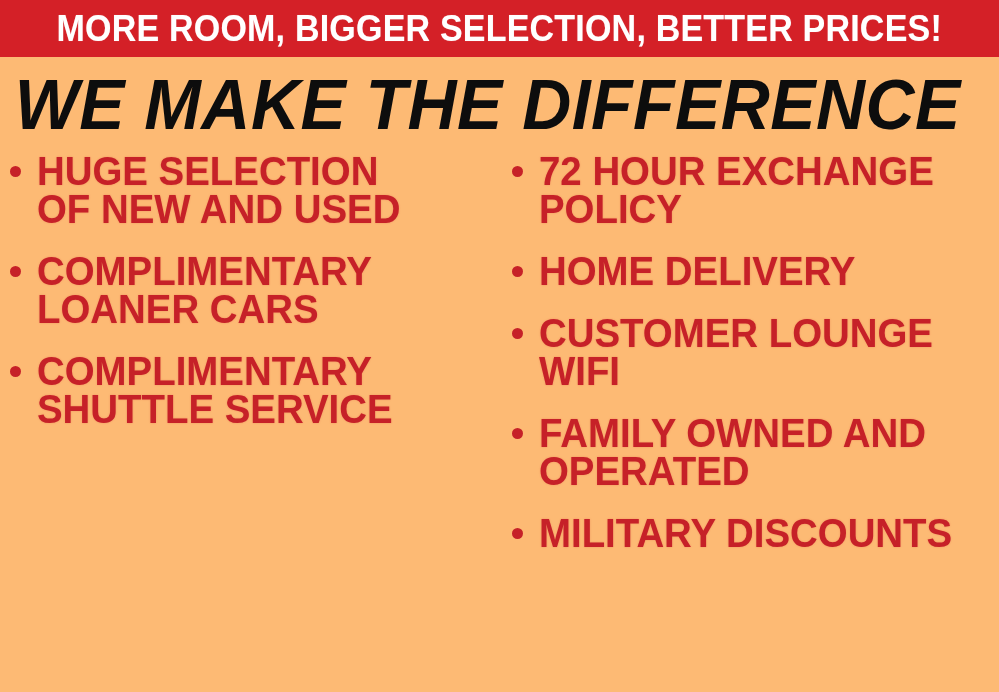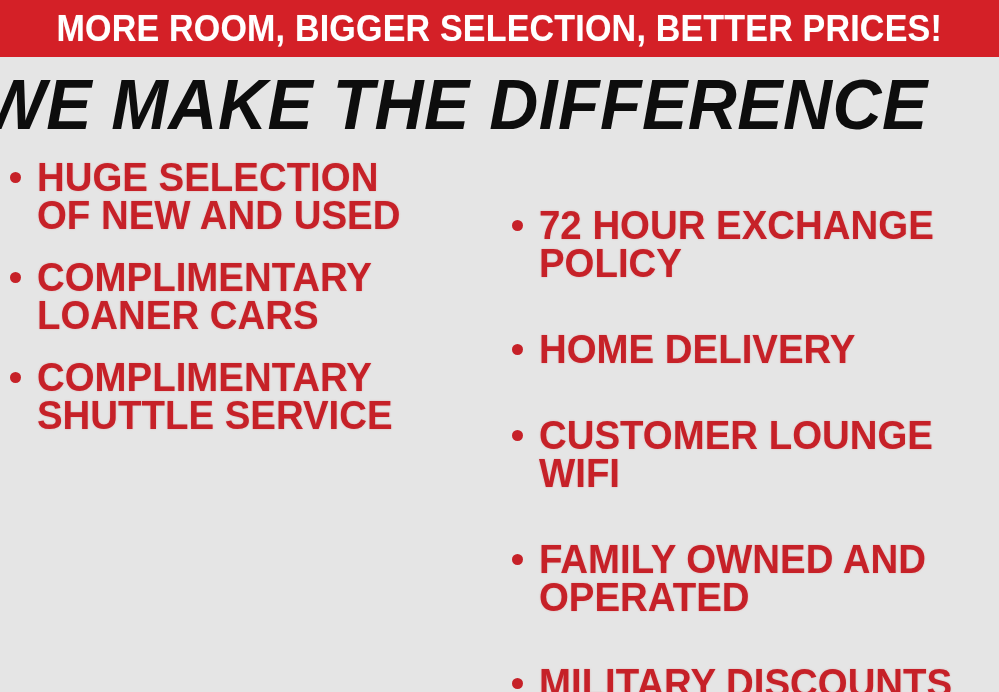--- a/index.html
+++ b/index.html
@@ -15,7 +15,7 @@
     position: relative;
     width: 999px;
     height: 692px;
-    background: #e5e5e5;
+    background: #fdba74;
     overflow: hidden;
   }
 

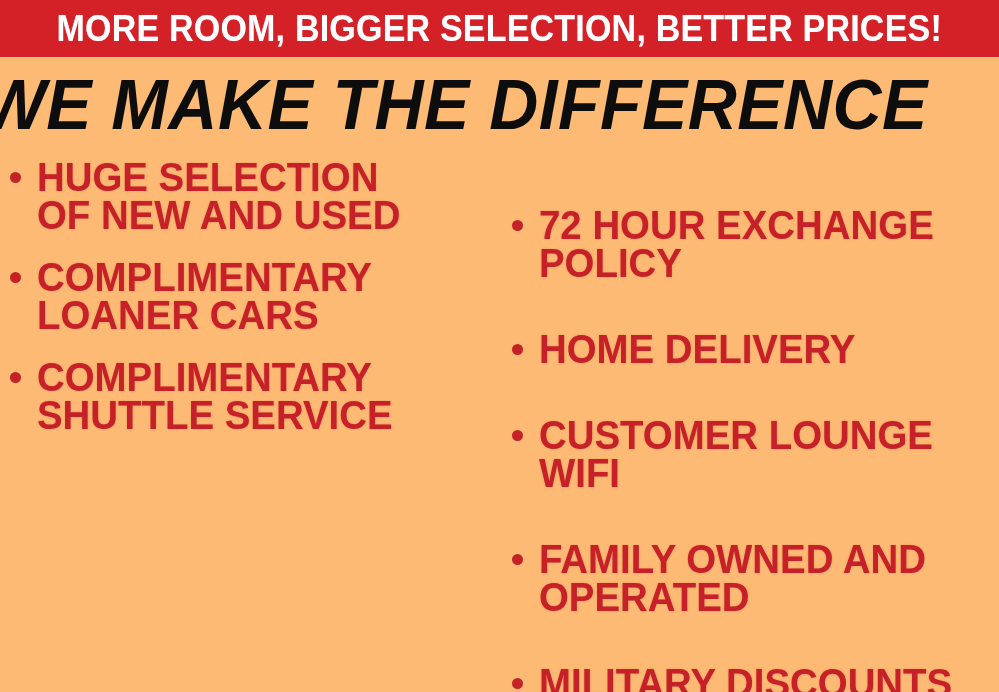--- a/index.html
+++ b/index.html
@@ -53,7 +53,7 @@
     height: 78px;
     display: flex;
     align-items: center;
-    justify-content: center;
+    justify-content: flex-start;
   }
   .headline {
     color: #0d0d0d;

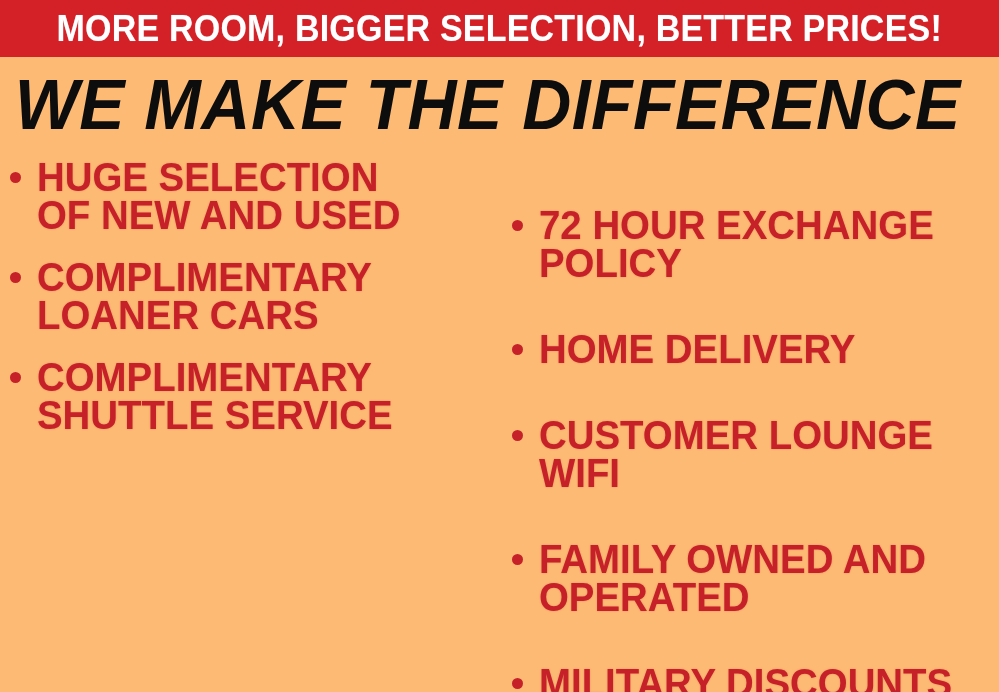--- a/index.html
+++ b/index.html
@@ -72,7 +72,7 @@
   .columns {
     position: absolute;
     left: 0;
-    top: 158px;
+    top: 152px;
     width: 999px;
     height: 534px;
   }

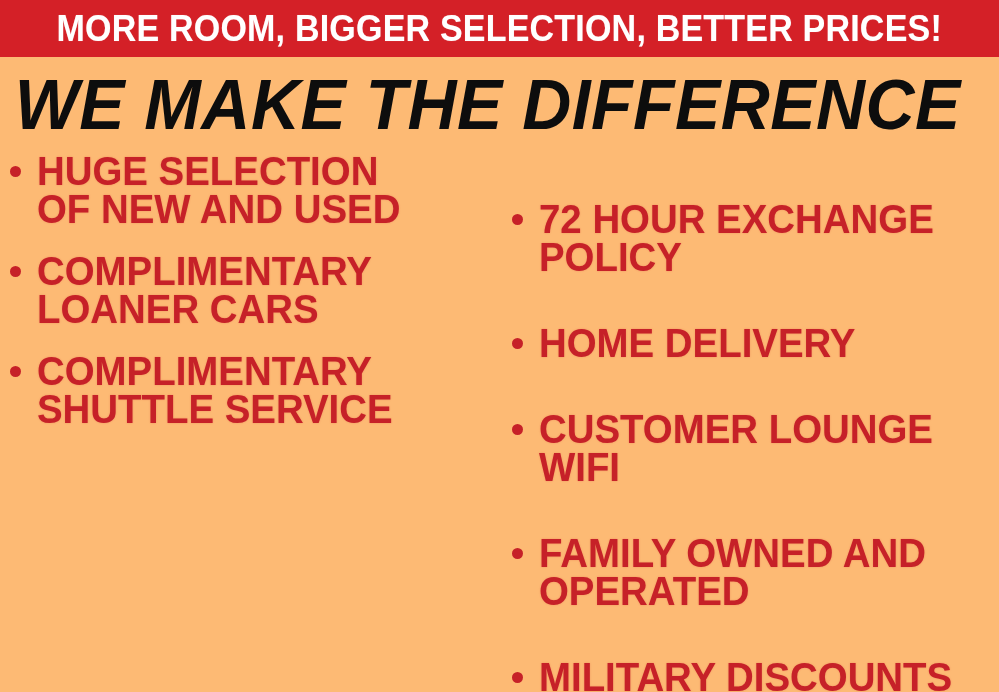--- a/index.html
+++ b/index.html
@@ -94,7 +94,7 @@
     text-shadow: 0 0 2px rgba(198,33,40,0.28);
   }
   .col-left .bullet-item  { margin-bottom: 24px; }
-  .col-right .bullet-item { margin-bottom: 24px; margin-top: 48px; }
+  .col-right .bullet-item { margin-bottom: 24px; }
 
   .bullet-dot {
     flex: 0 0 auto;

